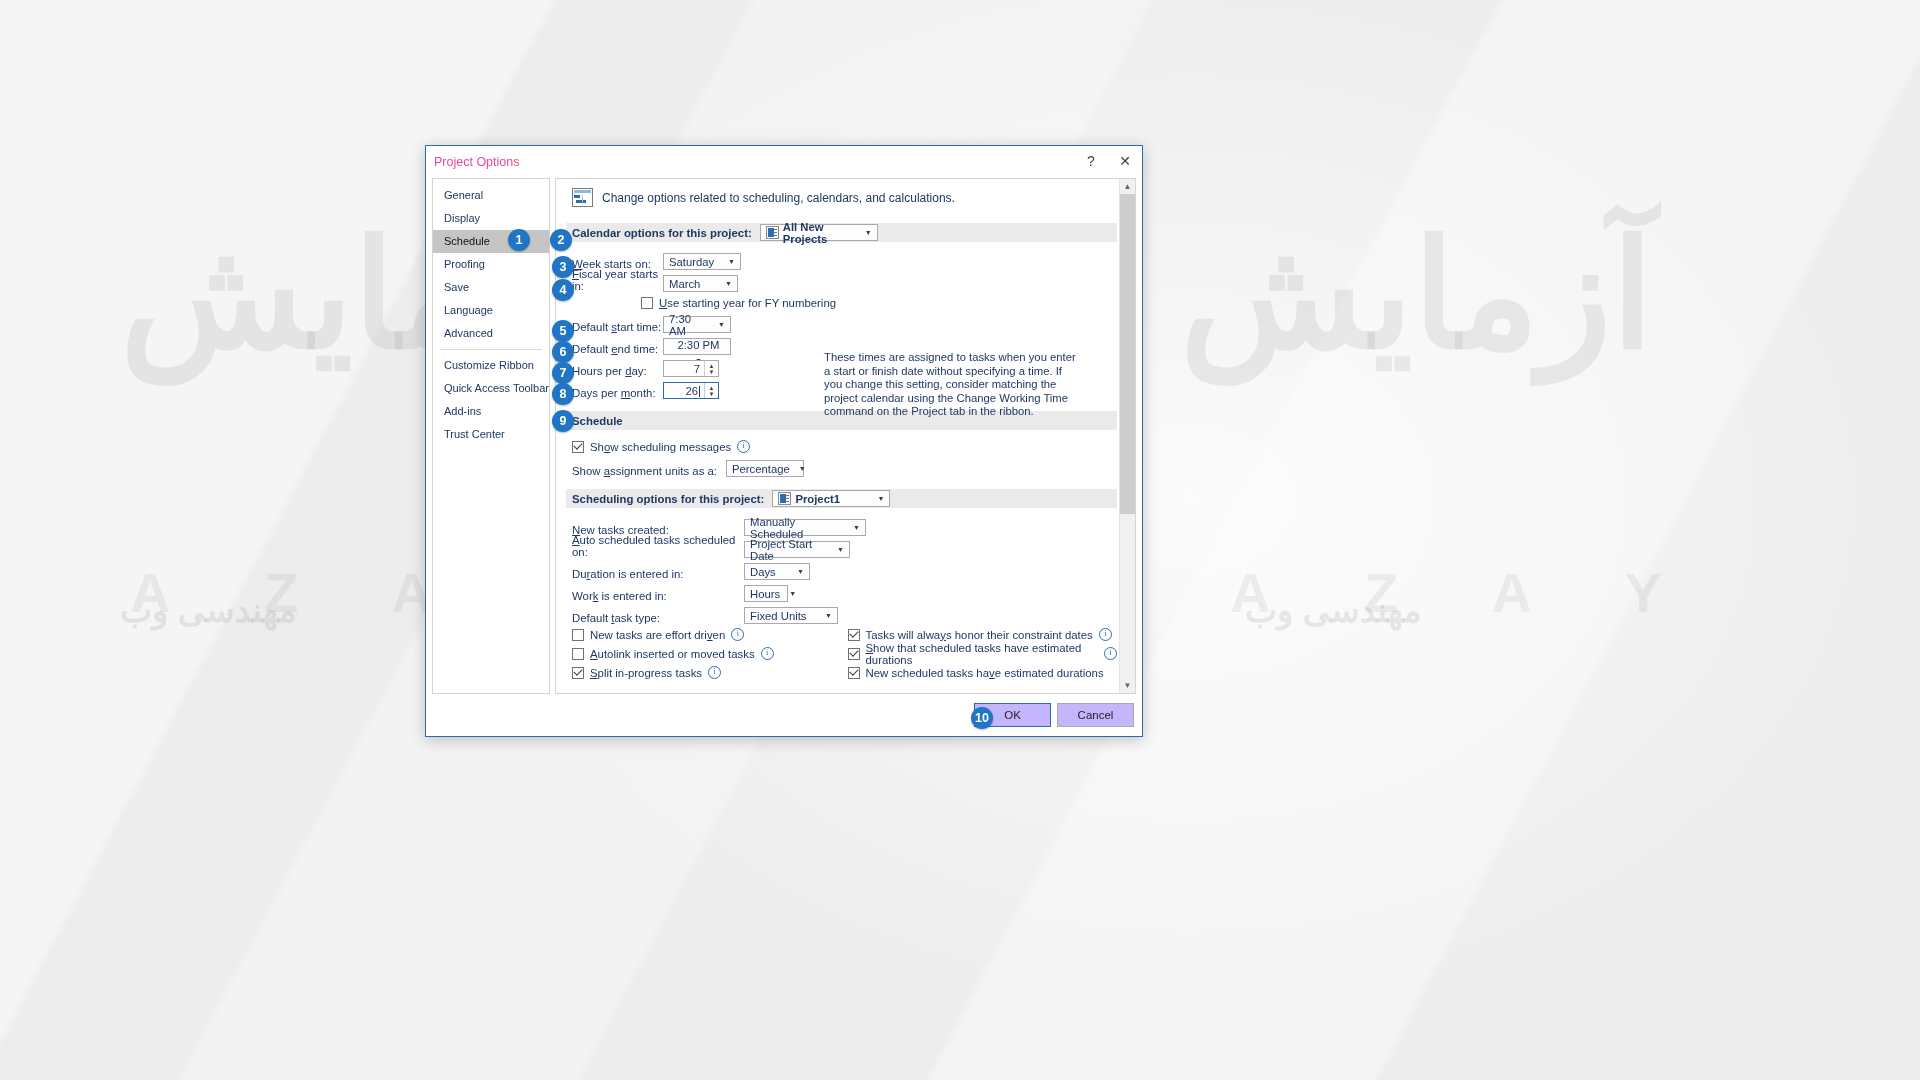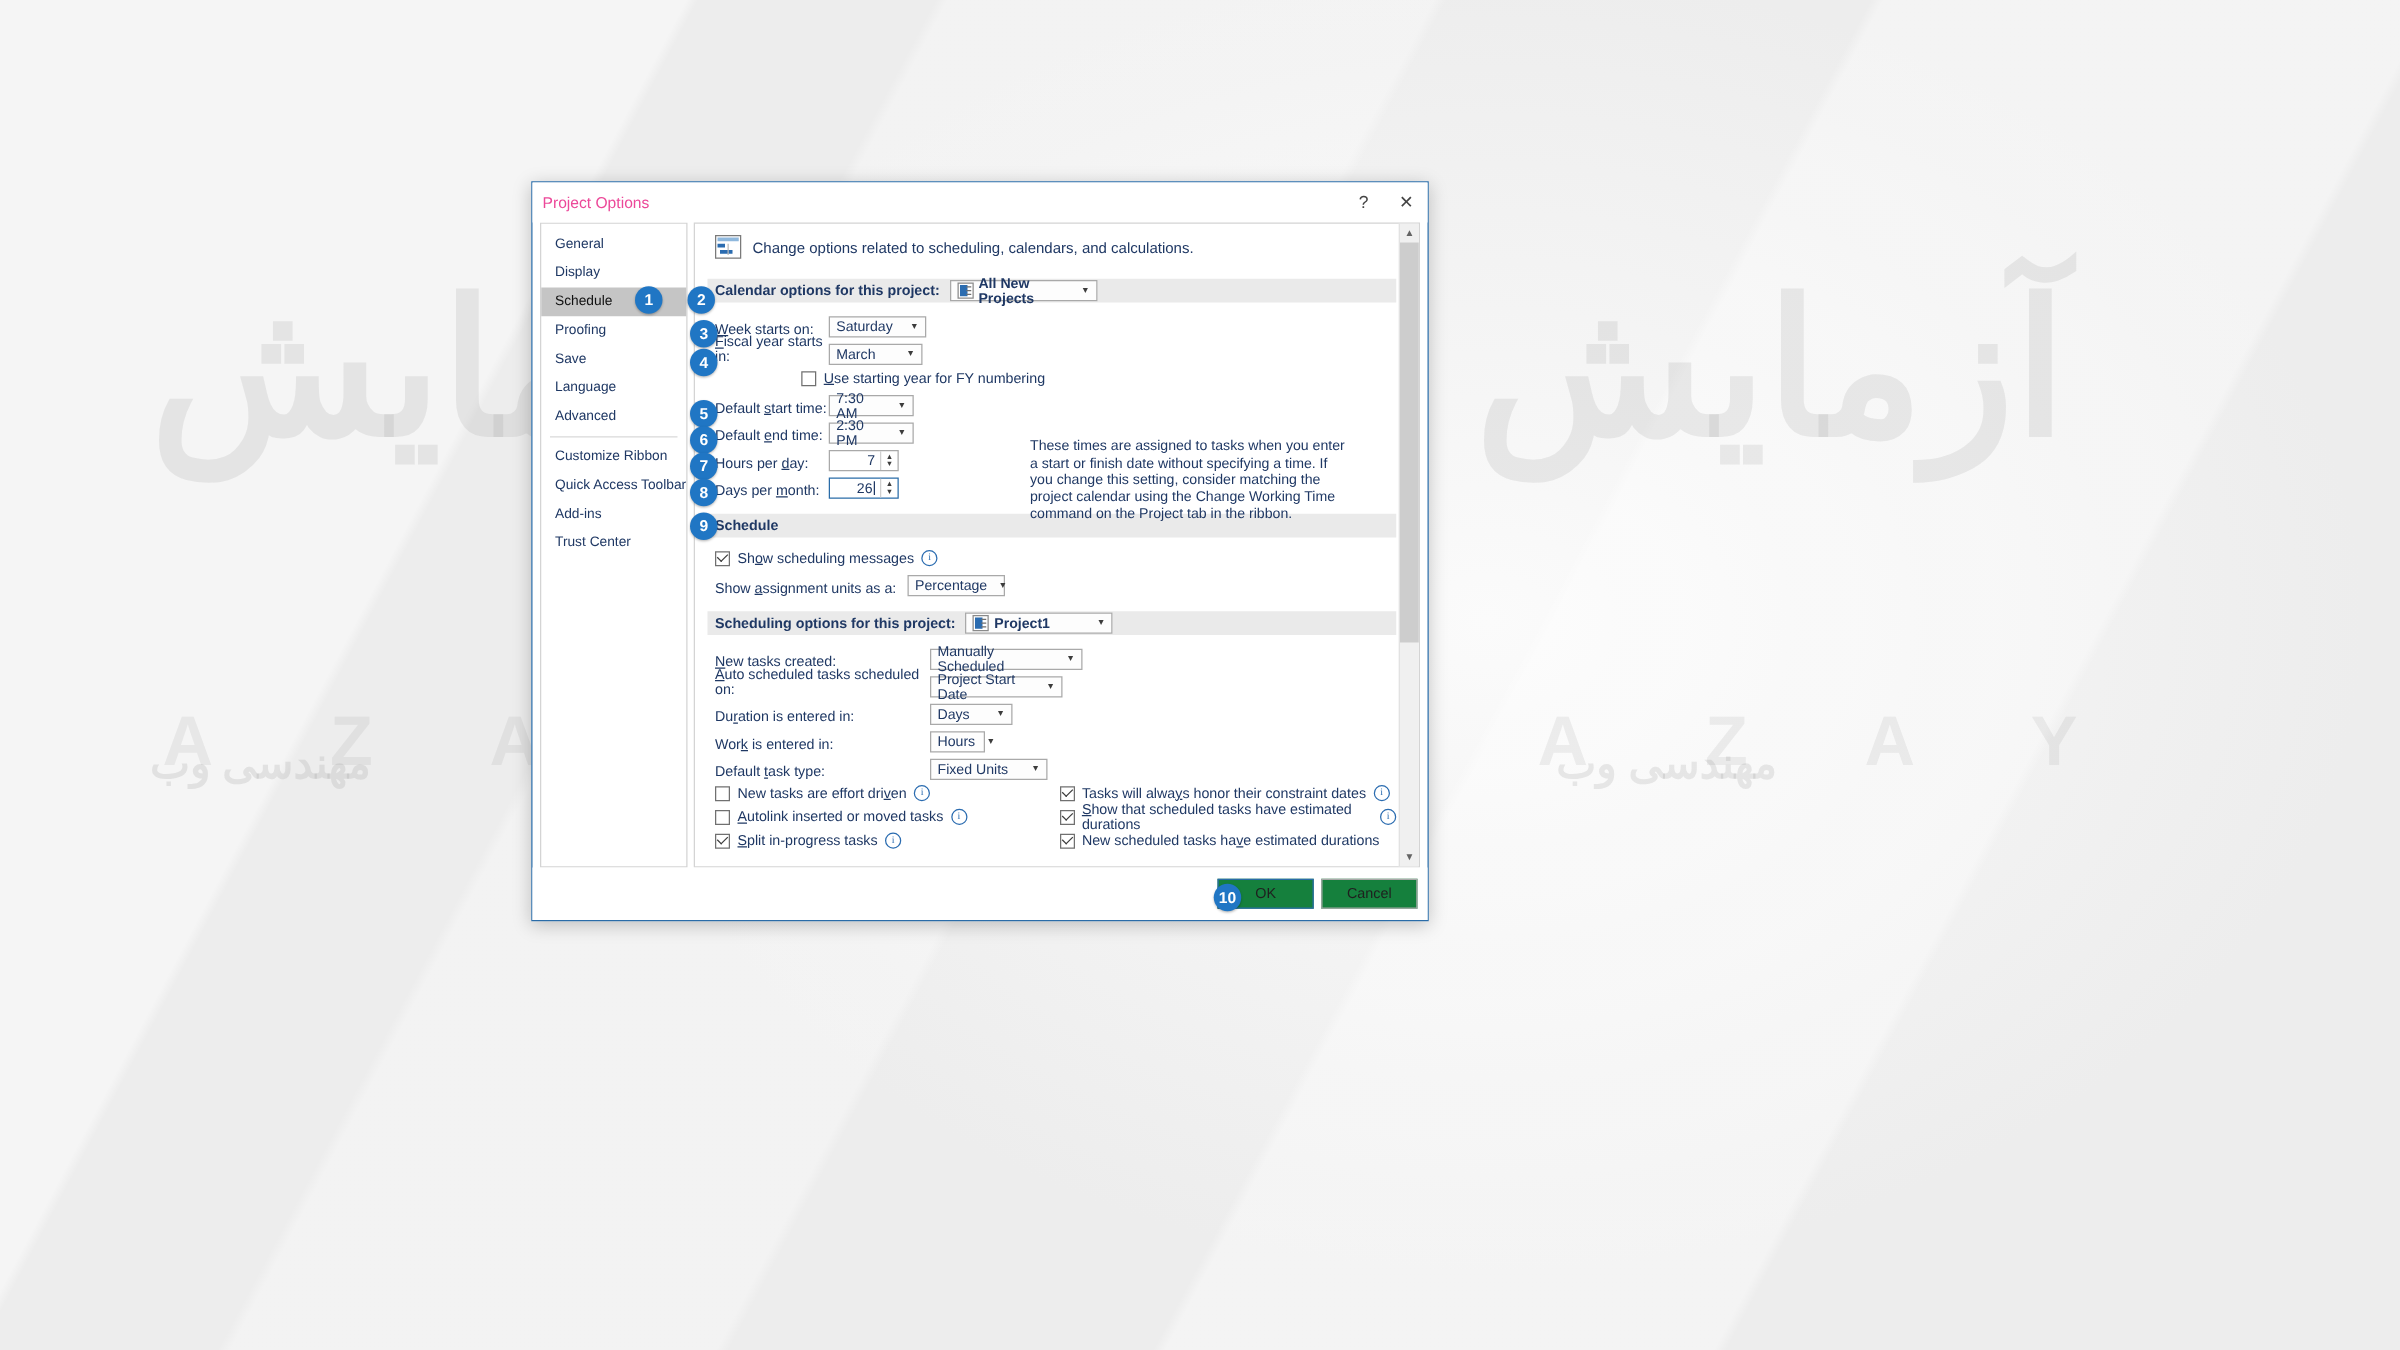--- a/index.html
+++ b/index.html
@@ -428,7 +428,7 @@
 
         <div class="row">
           <div class="lbl" style="width:91px;">Default <u>e</u>nd time:</div>
-          <div class="combo" style="width:68px;">
+          <div class="combo" style="width:68px;flex-direction:column;">
             <span>2:30 PM</span>
             <span class="caret">▼</span>
           </div>

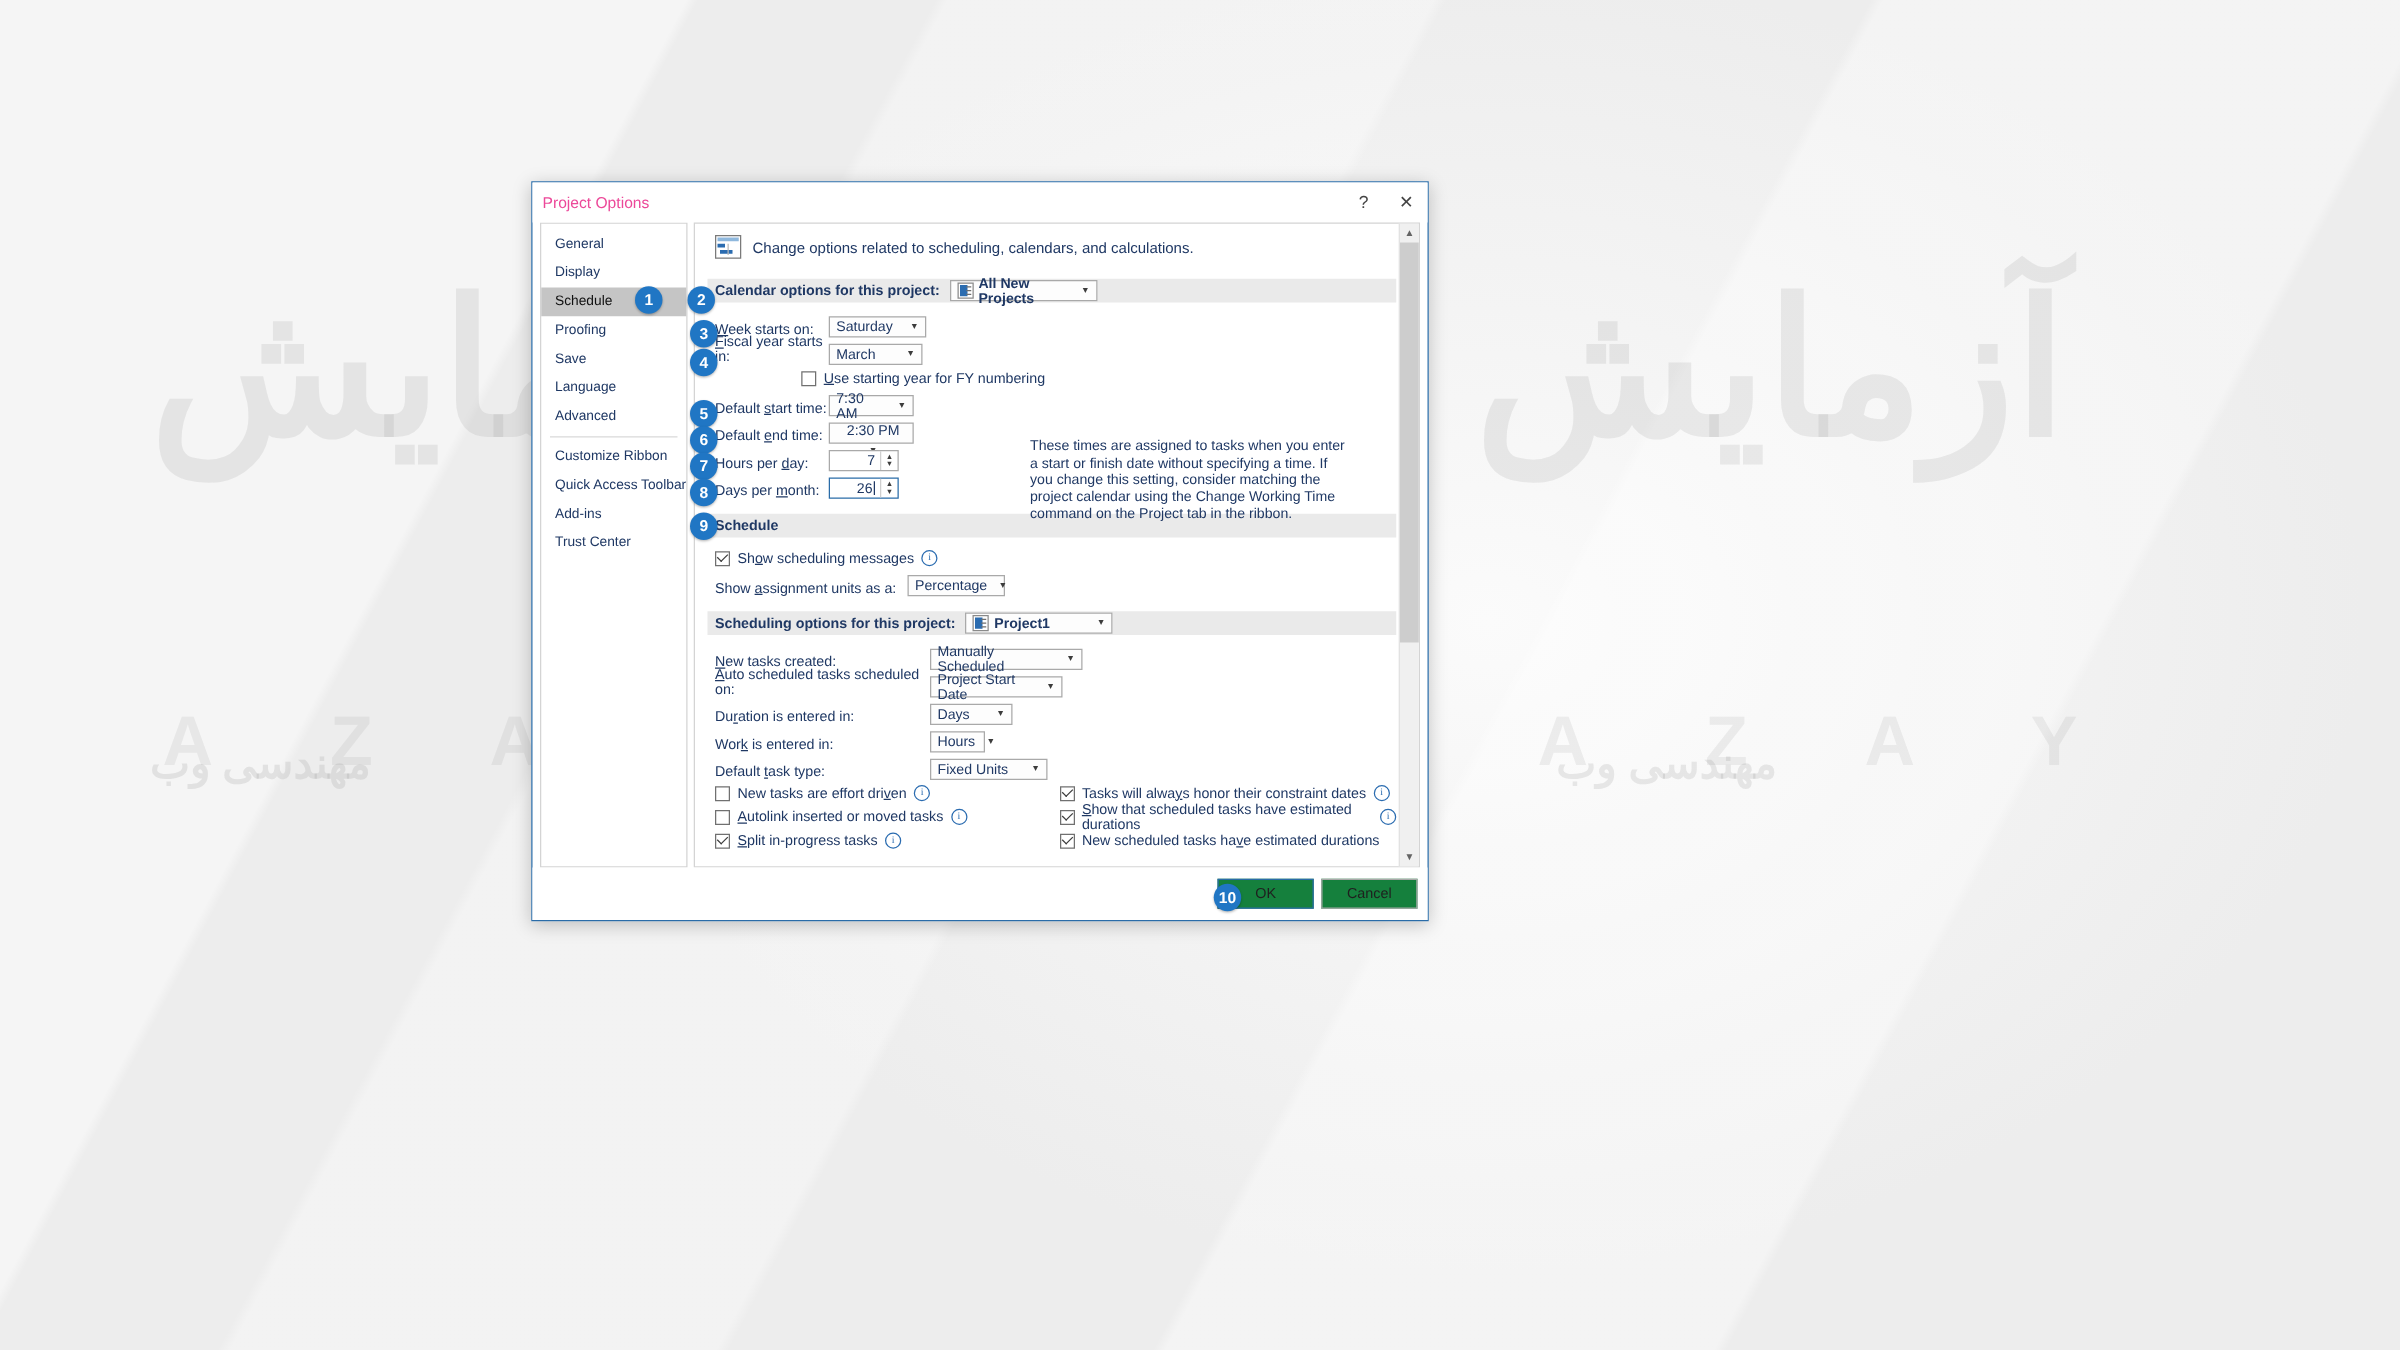--- a/index.html
+++ b/index.html
@@ -310,7 +310,7 @@
     font-size: 11.5px;
     display:flex; align-items:center; justify-content:center;
     border:1px solid #a9a9a9;
-    background:#15803d;
+    background:#c4b5fd;
     color:#1f1f1f;
     cursor:default;
   }

